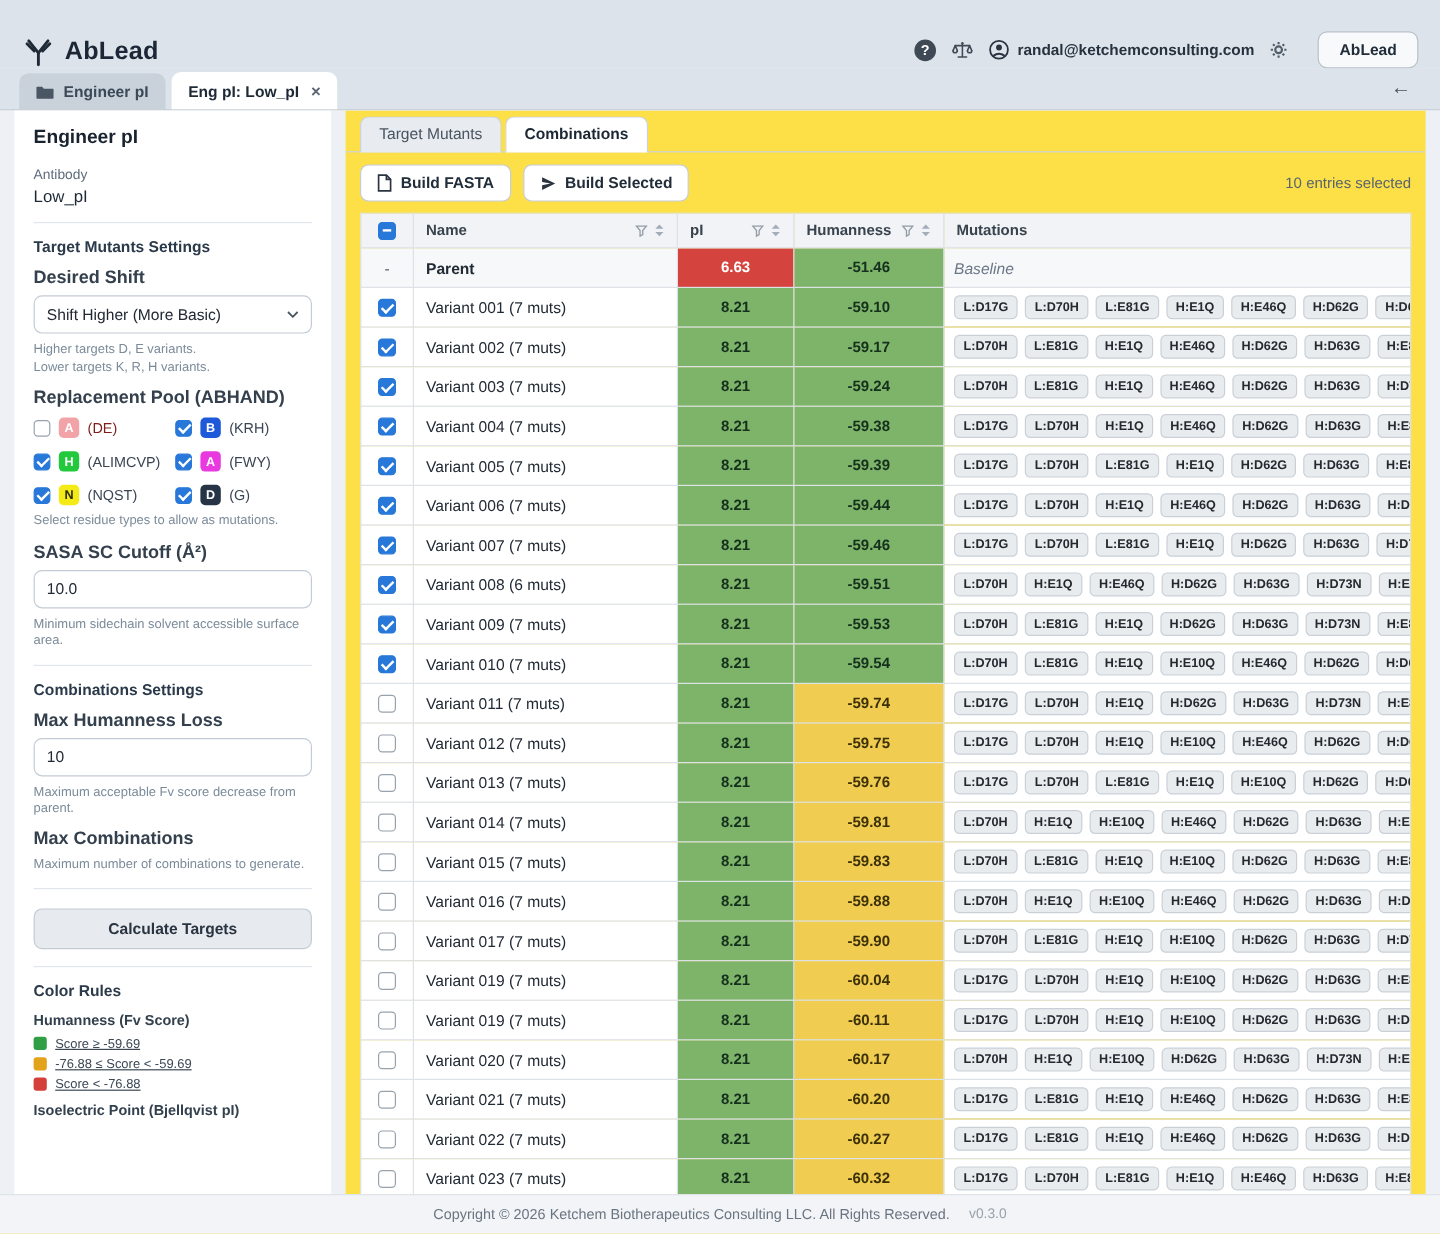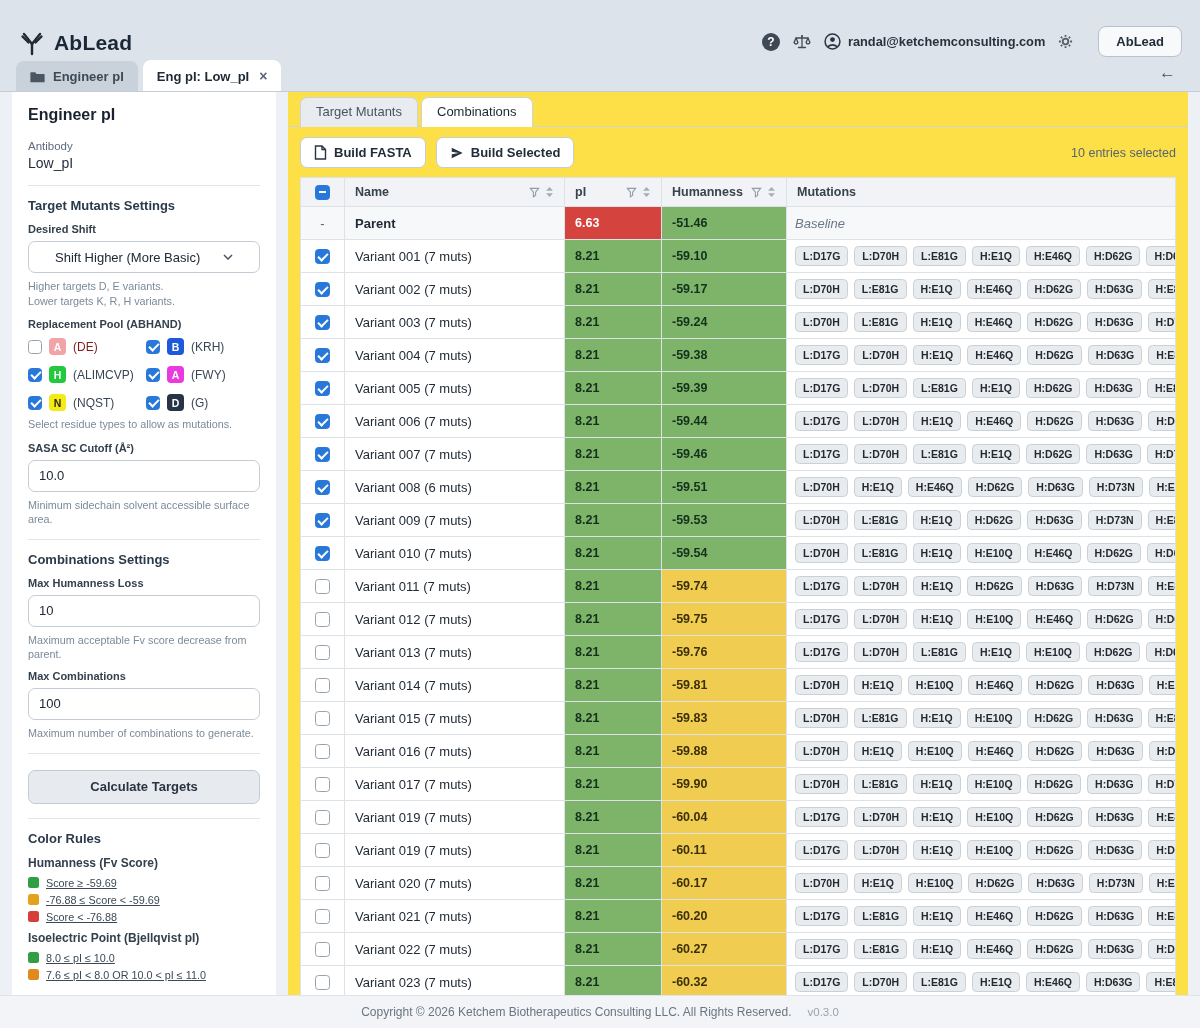--- a/index.html
+++ b/index.html
@@ -73,7 +73,7 @@
   .nav-tabs { display:flex; gap:3px; padding:4px 12px 0; border-bottom:1px solid #ccd3da; }
   .nav-tab { padding:6px 15px 7px; font-size:13px; color:#49545f; background:#e8ecf1; border:1px solid #ccd3da;
              border-bottom:none; border-radius:7px 7px 0 0; position:relative; top:1px; cursor:pointer; }
-  .nav-tab.active { background:#fff; font-weight:400; color:#1c2733; padding-bottom:8px; }
+  .nav-tab.active { background:#fff; font-weight:700; color:#1c2733; padding-bottom:8px; }
   .toolbar { display:flex; align-items:center; gap:10px; padding:10px 12px 9px; }
   .tool-btn { display:flex; align-items:center; gap:7px; height:31px; padding:0 13px; background:#fff;
               border:1px solid #c6cdd5; border-radius:7px; font-size:13px; font-weight:600; color:#222d3a; cursor:pointer; }

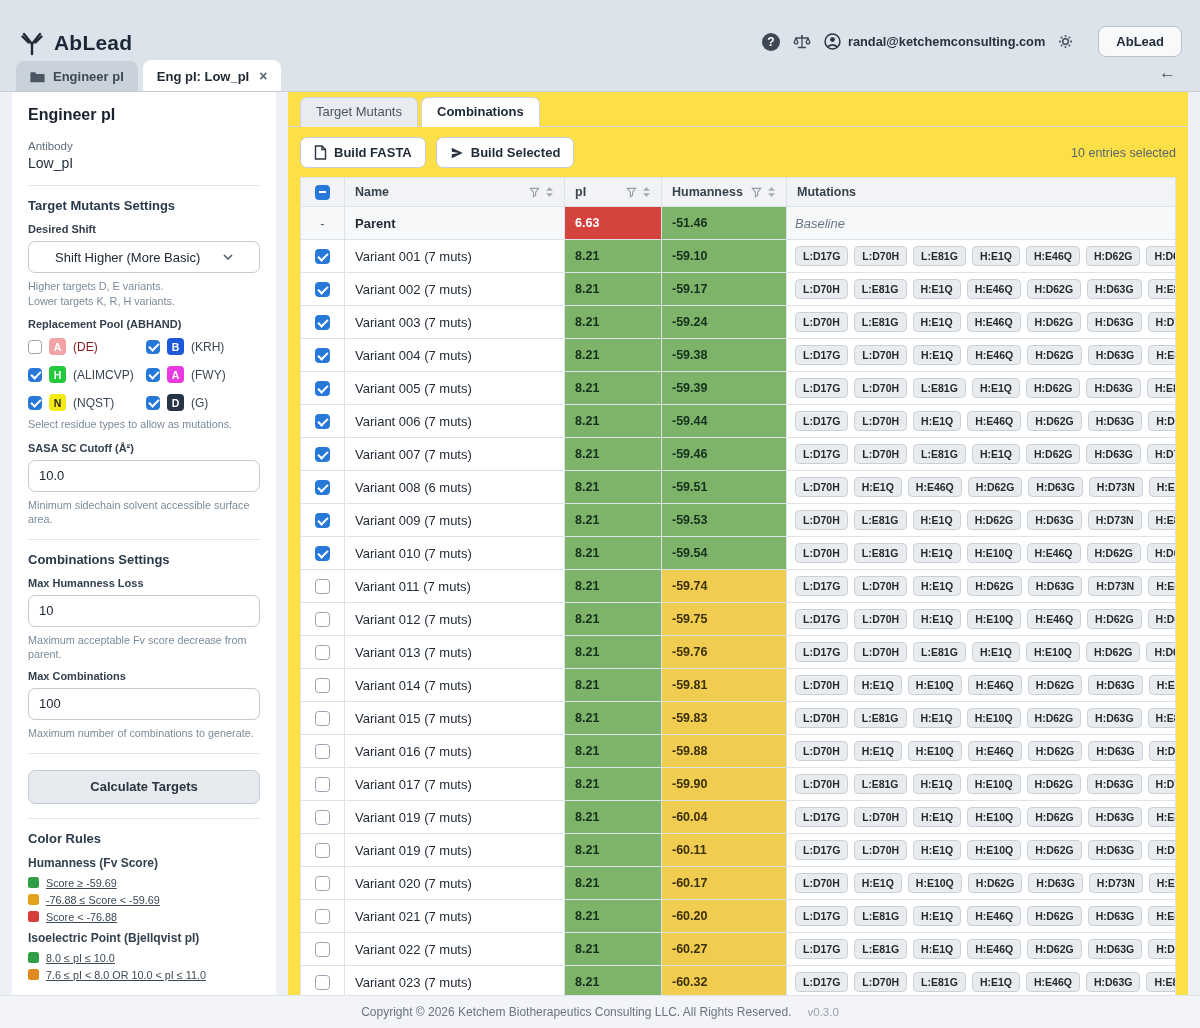--- a/index.html
+++ b/index.html
@@ -38,7 +38,7 @@
   .side-val { font-size:14px; color:#1f2a37; margin-bottom:14px; }
   hr.div { border:none; border-top:1px solid #e2e6ec; margin:12px 0; }
   .side-h { font-size:13px; font-weight:700; color:#2b3a4a; margin:4px 0 10px; }
-  .side-label { font-size:11px; font-weight:700; color:#34404d; margin:6px 0 6px; }
+  .side-label { font-size:15px; font-weight:700; color:#34404d; margin:6px 0 6px; }
   .help { font-size:10.8px; color:#7b8b9a; line-height:1.35; margin:6px 0 4px; }
   .select { height:32px; background:#fff; border:1px solid #c3cbd4; border-radius:7px; display:flex; align-items:center;
             padding:0 26px; font-size:13px; color:#212935; justify-content:space-between; cursor:pointer; }

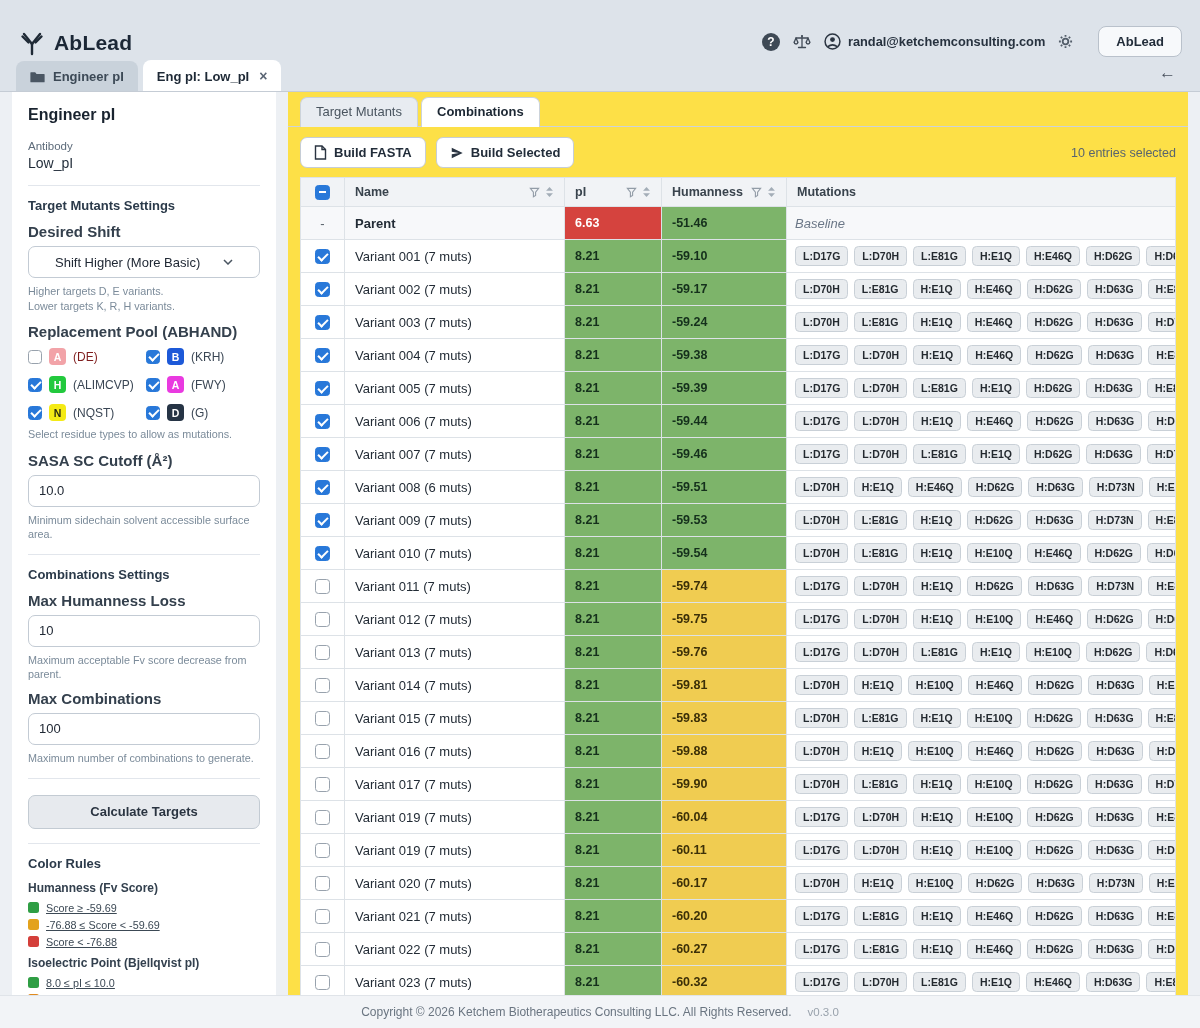--- a/index.html
+++ b/index.html
@@ -88,7 +88,7 @@
   td { height:33px; padding:0 10px; font-size:13px; color:#222b35; background:#fff; }
   tr.parent-row td { background:#f7f8fa; }
   td.col-name.bold { font-weight:700; }
-  td.col-pi, td.col-hum { text-align:left; font-weight:700; font-size:12.5px; }
+  td.col-pi, td.col-hum { text-align:center; font-weight:700; font-size:12.5px; }
   .cell-green { background:#7db46a !important; color:#15301c; }
   .cell-yellow { background:#f0cc51 !important; color:#3c3008; }
   .cell-red { background:#d5433e !important; color:#ffffff; }

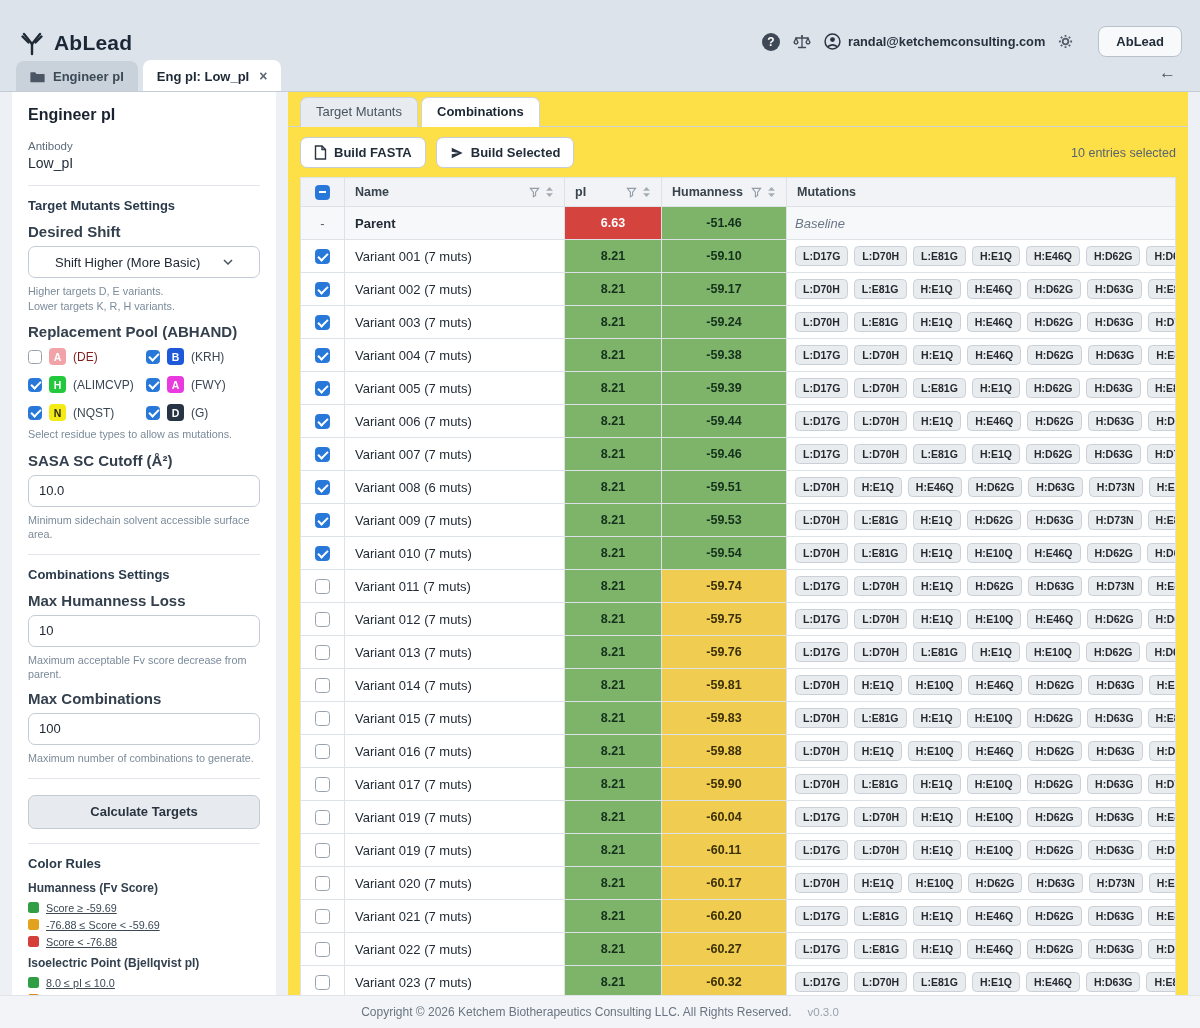--- a/index.html
+++ b/index.html
@@ -41,7 +41,7 @@
   .side-label { font-size:15px; font-weight:700; color:#34404d; margin:6px 0 6px; }
   .help { font-size:10.8px; color:#7b8b9a; line-height:1.35; margin:6px 0 4px; }
   .select { height:32px; background:#fff; border:1px solid #c3cbd4; border-radius:7px; display:flex; align-items:center;
-            padding:0 26px; font-size:13px; color:#212935; justify-content:space-between; cursor:pointer; }
+            padding:0 10px; font-size:13px; color:#212935; justify-content:space-between; cursor:pointer; }
   .txt-input { width:100%; height:32px; border:1px solid #c3cbd4; border-radius:7px; padding:0 10px; font-size:13px;
                color:#212935; font-family:inherit; background:#fff; }
   .pool-grid { display:grid; grid-template-columns:1fr 1fr; row-gap:11px; column-gap:4px; margin:8px 0 4px; }

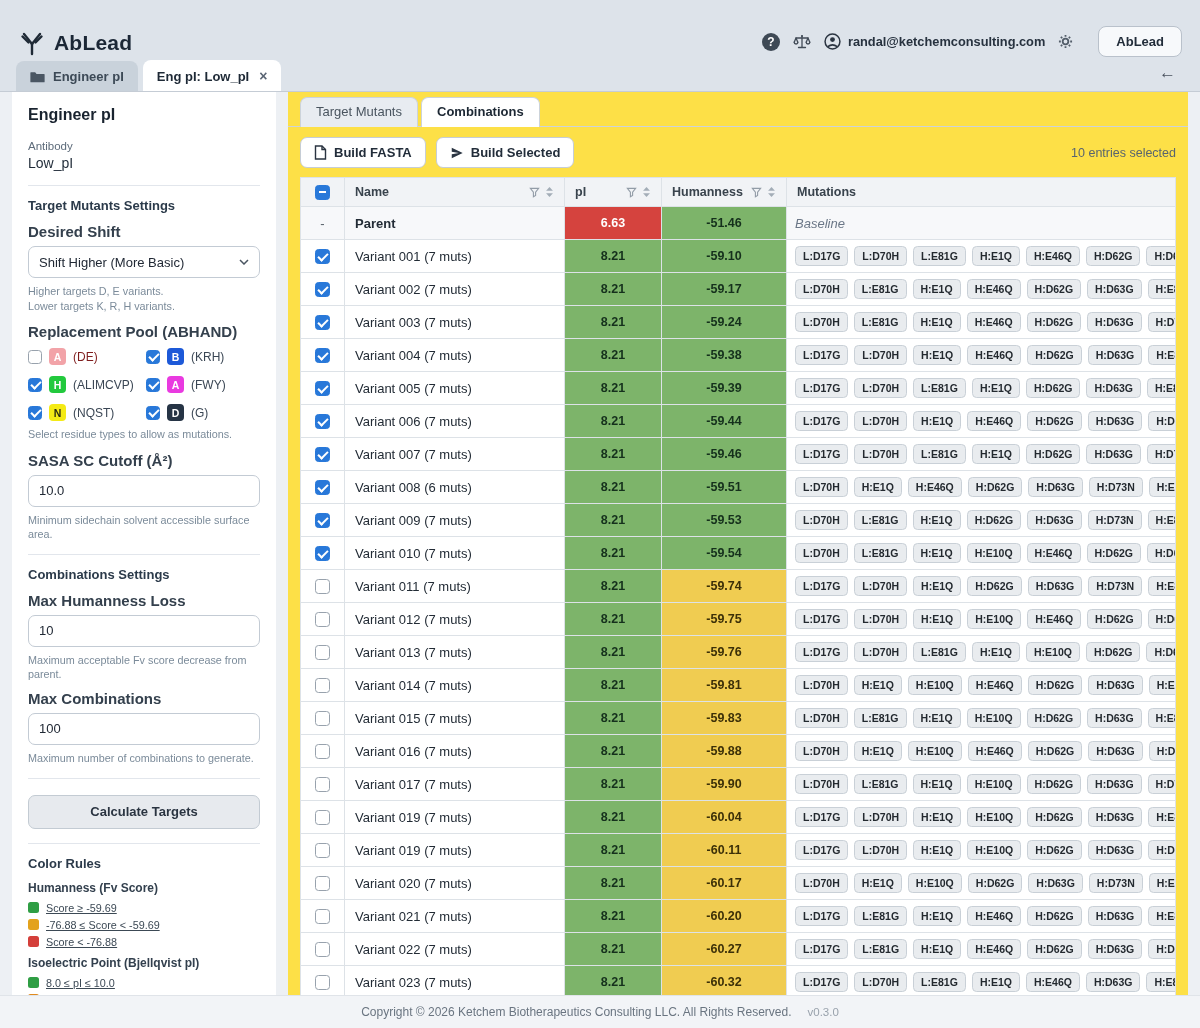--- a/index.html
+++ b/index.html
@@ -239,7 +239,6 @@
       <div class="help">Maximum acceptable Fv score decrease from parent.</div>
 
       <div class="side-label" style="margin-top:8px;">Max Combinations</div>
-      <input class="txt-input" value="100" style="">
       <div class="help">Maximum number of combinations to generate.</div>
 
       <hr class="div">

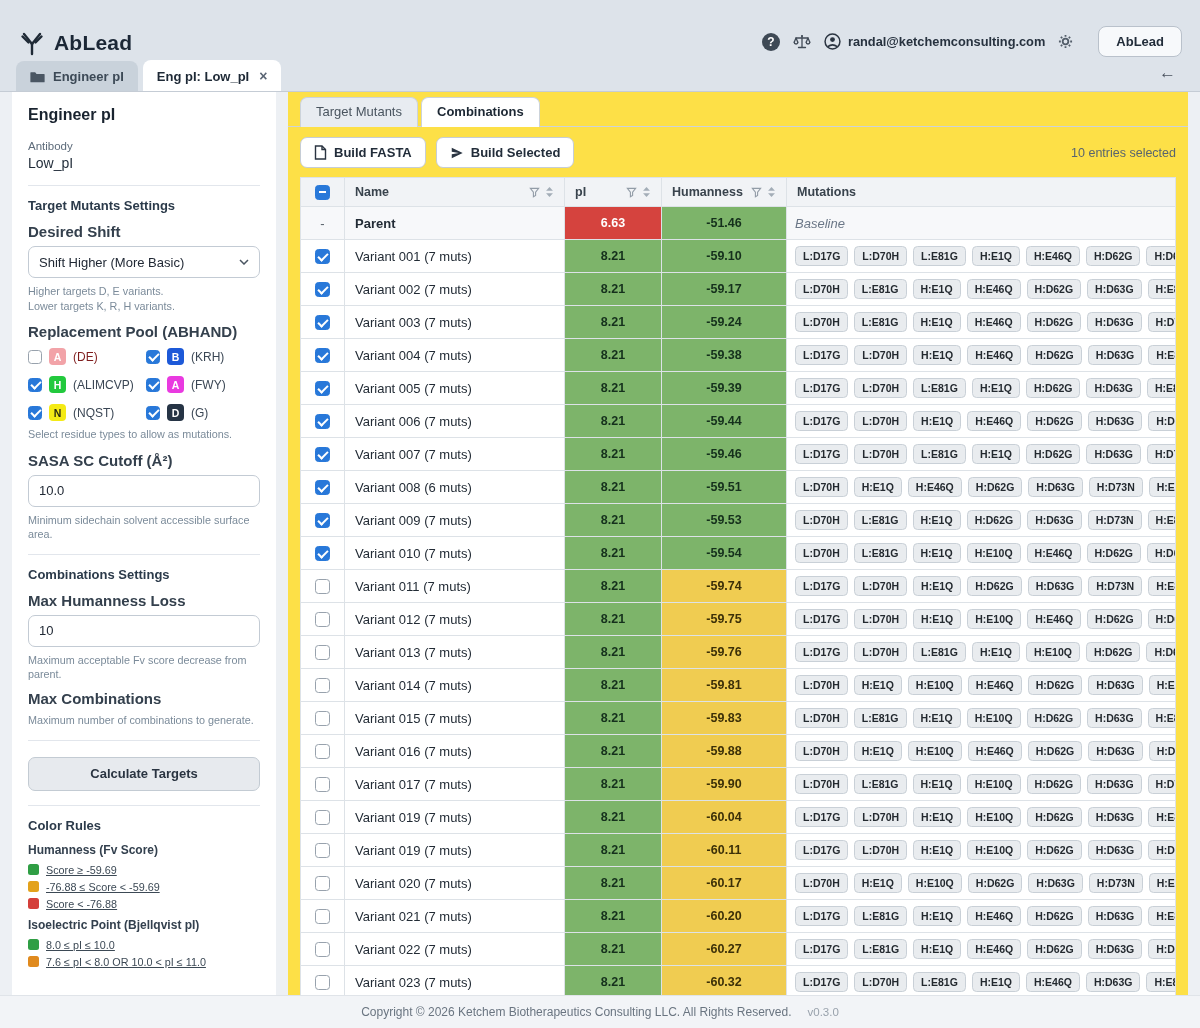--- a/index.html
+++ b/index.html
@@ -264,16 +264,6 @@
           </div>
         </div>
       <div class="legend-h">Isoelectric Point (Bjellqvist pI)</div>
-      <div id="pi-legend">
-          <div class="legend-row">
-            <span class="legend-sq" style="background: rgb(47, 158, 68);"></span>
-            <span>8.0 ≤ pI ≤ 10.0</span>
-          </div>
-          <div class="legend-row">
-            <span class="legend-sq" style="background: rgb(224, 138, 30);"></span>
-            <span>7.6 ≤ pI &lt; 8.0 OR 10.0 &lt; pI ≤ 11.0</span>
-          </div>
-        </div>
     </div>
 
     <div class="main">

